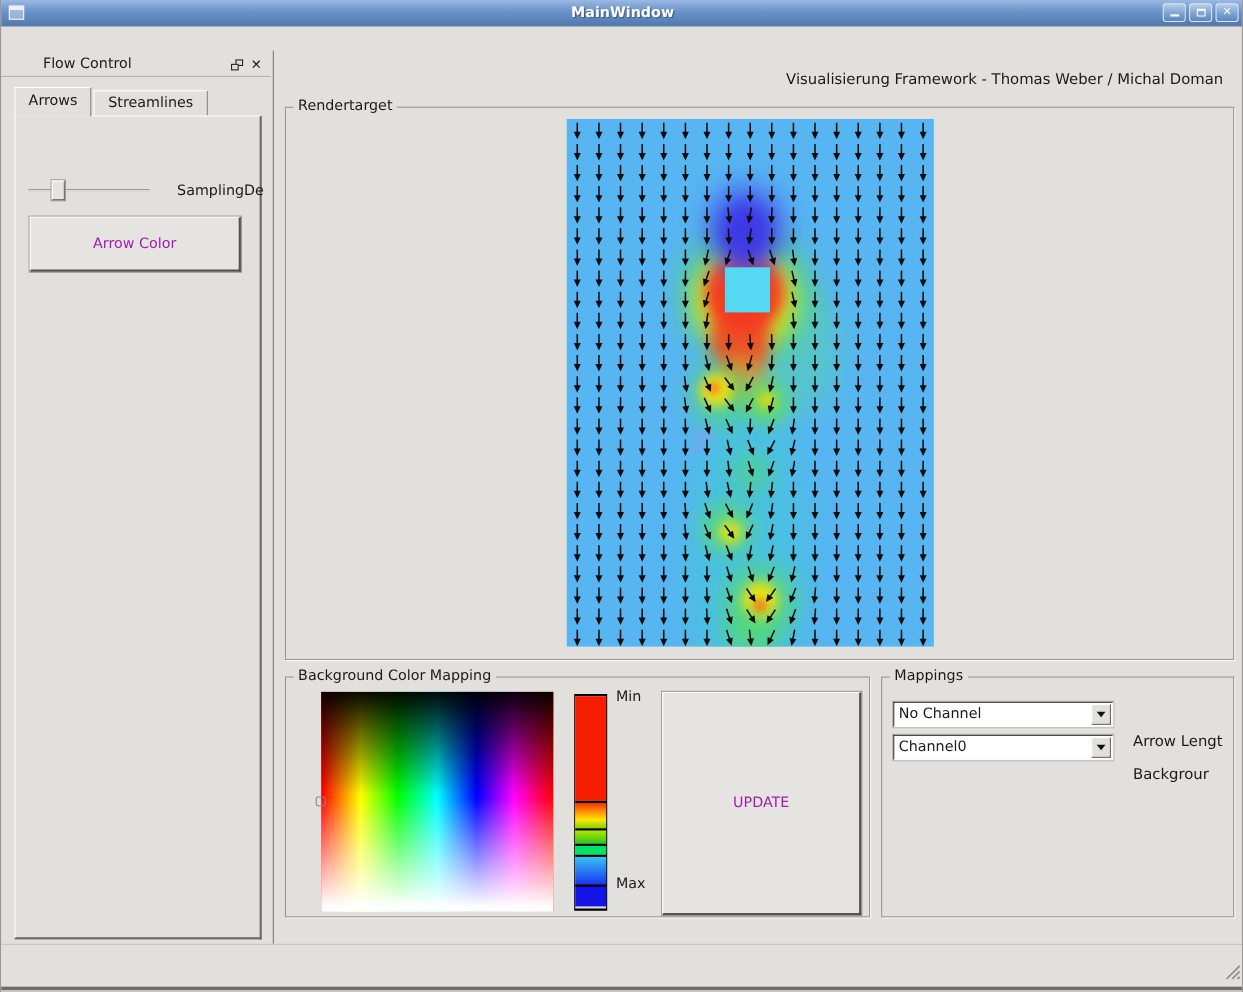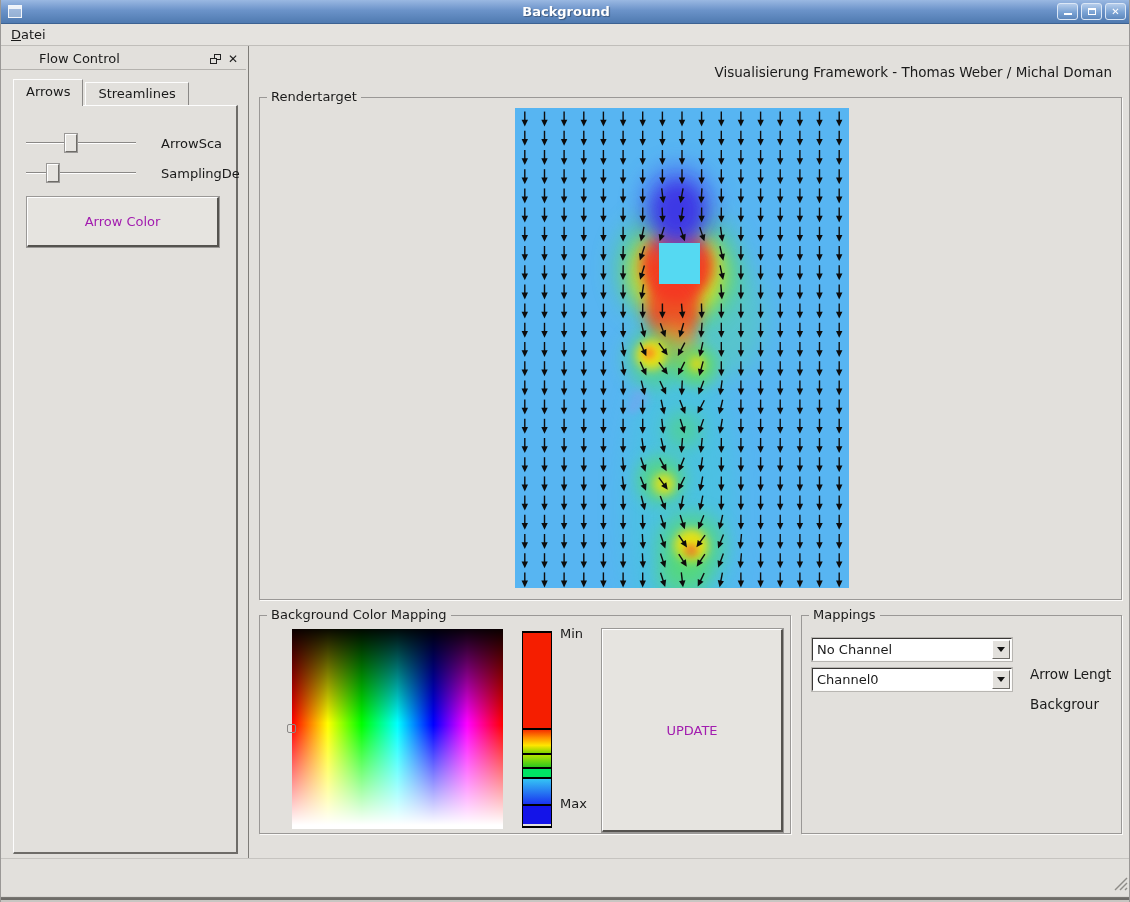--- a/index.html
+++ b/index.html
@@ -121,7 +121,7 @@
 
   <div class="titlebar">
     <span class="win-icon"></span>
-    <span class="title-text">Background</span>
+    <span class="title-text">MainWindow</span>
     <span class="win-btns">
       <span class="win-btn"><span class="glyph-min"></span></span>
       <span class="win-btn"><span class="glyph-max"></span></span>

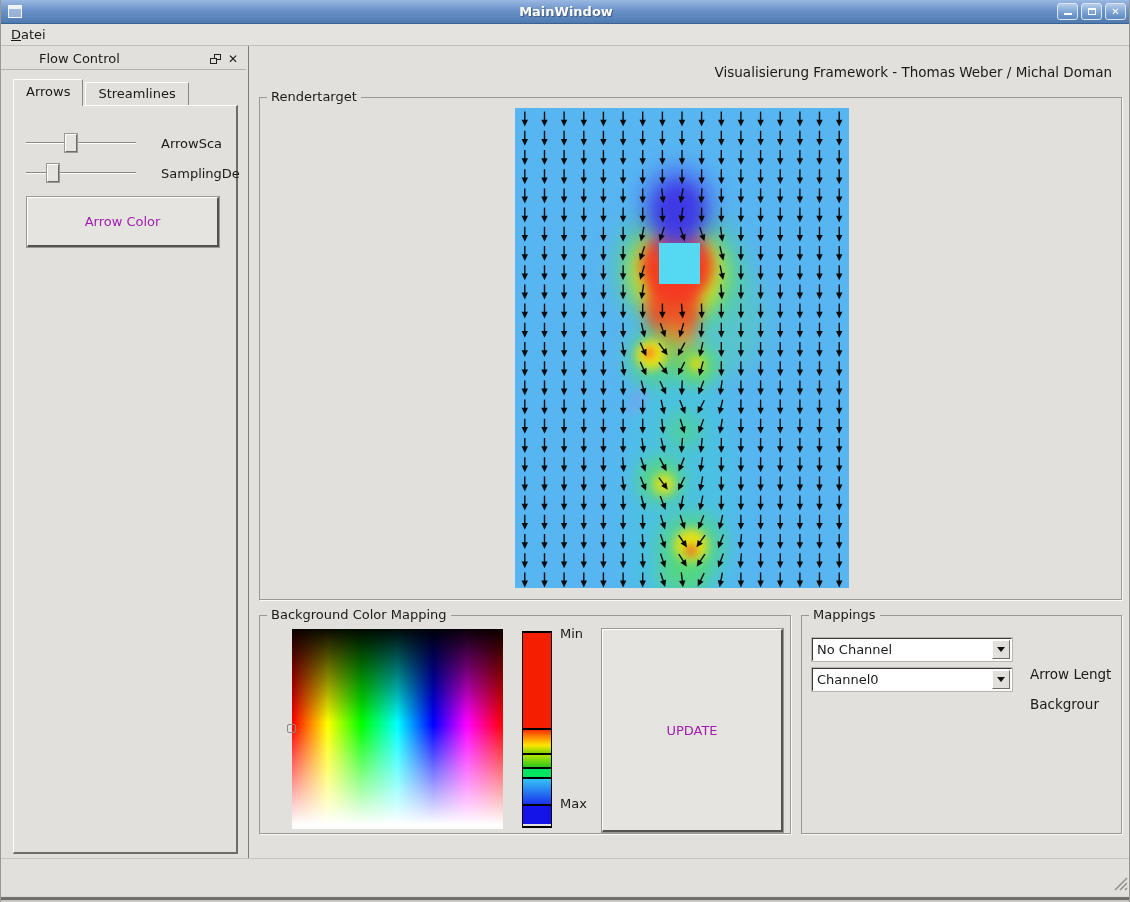--- a/index.html
+++ b/index.html
@@ -129,9 +129,6 @@
     </span>
   </div>
 
-  <div class="menubar">
-    <span class="menu-item">Datei</span>
-  </div>
 
   <div class="dock">
     <div class="dock-header">

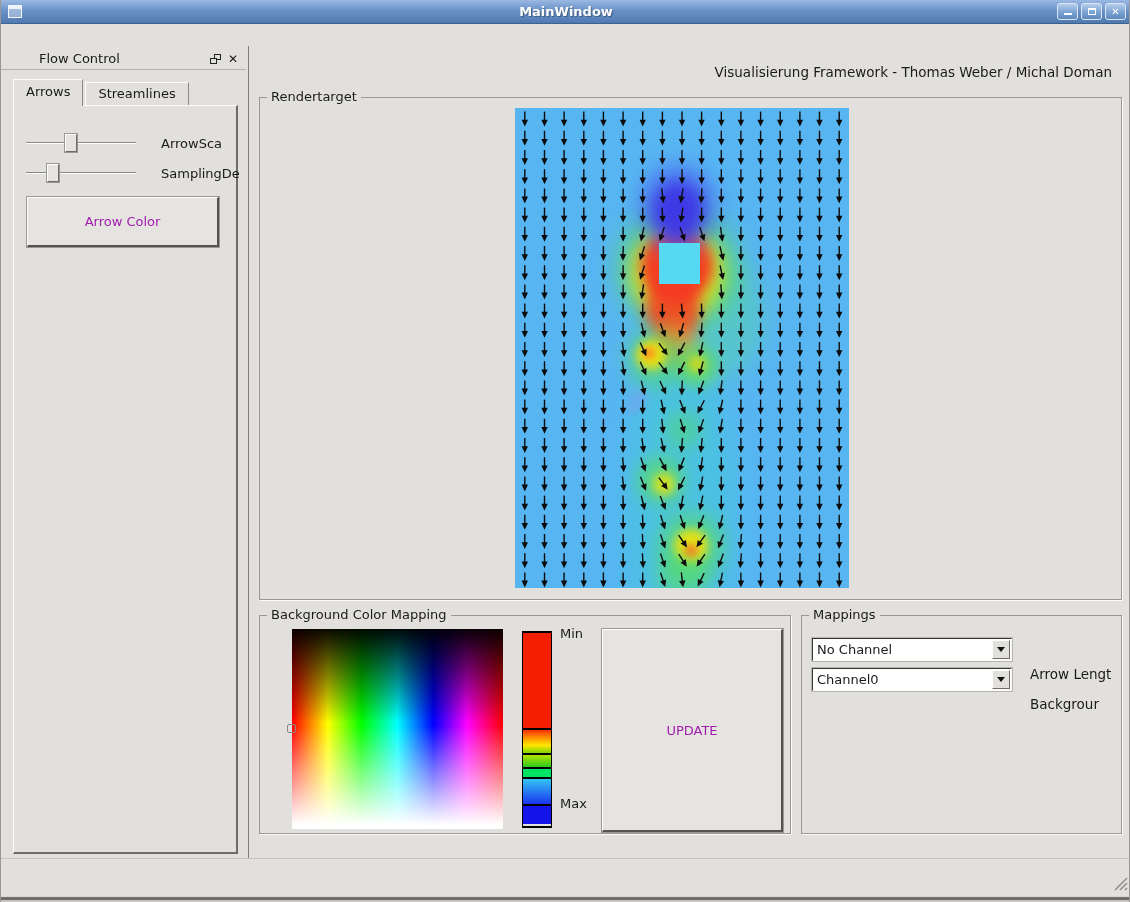--- a/index.html
+++ b/index.html
@@ -146,13 +146,6 @@
       <span class="tab inactive">Streamlines</span>
     </div>
     <div class="tab-frame">
-      <div class="slider-row" style="top:27px;">
-        <span class="slider">
-          <span class="track"></span>
-          <span class="handle" id="handle0" style="left: 35%;"></span>
-        </span>
-        <span class="slider-label">ArrowSca</span>
-      </div>
       <div class="slider-row" style="top:57px;">
         <span class="slider">
           <span class="track"></span>

